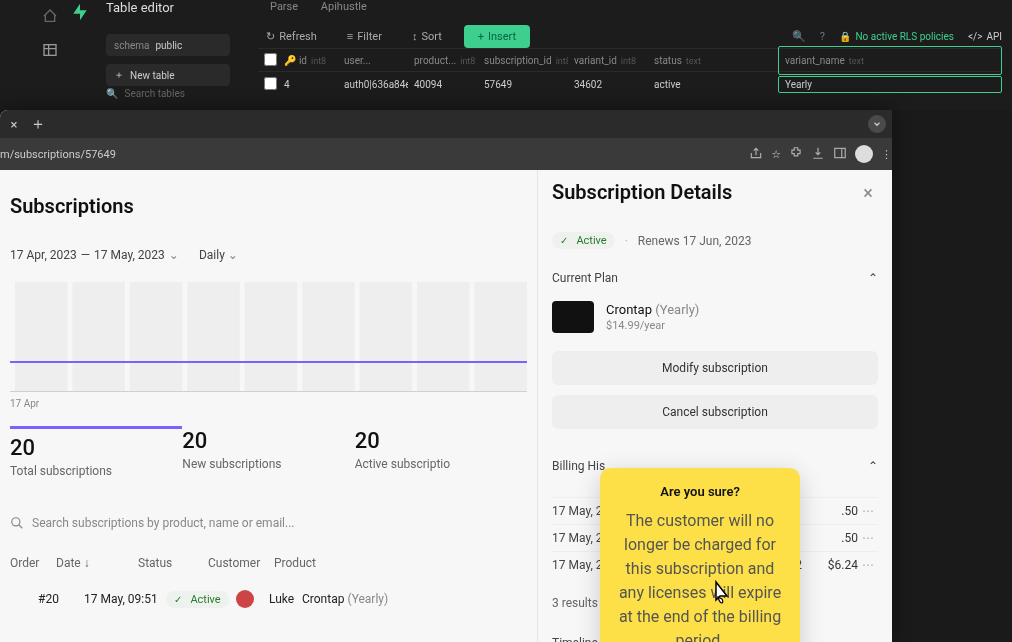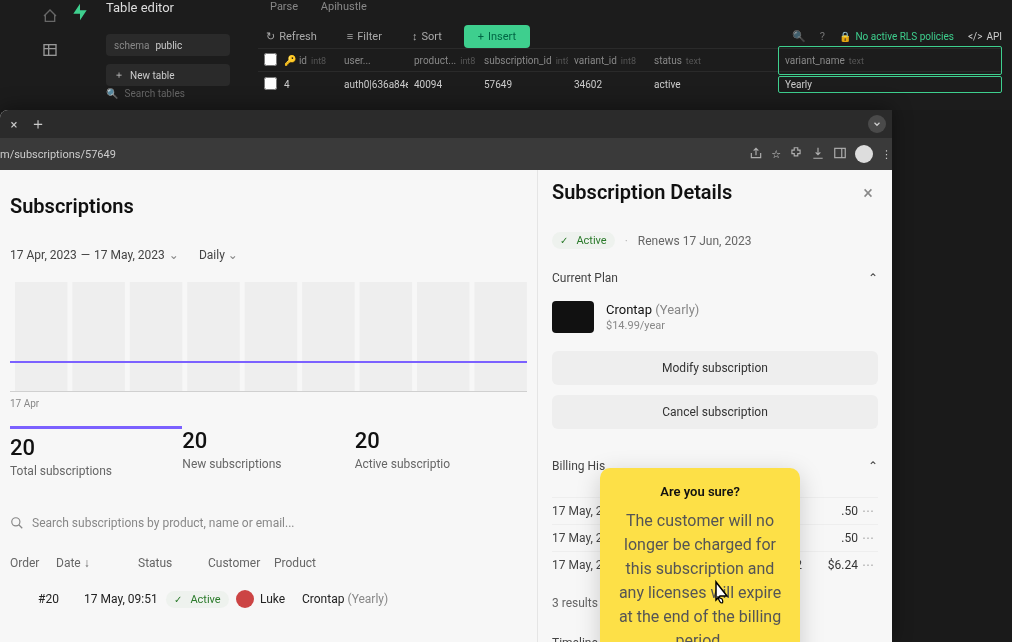--- a/index.html
+++ b/index.html
@@ -89,7 +89,7 @@
   .td-date { width:82px; }
   .td-status { width:70px; }
   .status-pill { display:inline-flex; align-items:center; gap:4px; padding:2px 8px; border-radius:10px; background:#eef2ee; color:#2a7a2a; font-size:11px; }
-  .td-customer { width:66px; display:flex; align-items:center; gap:6px; }
+  .td-customer { width:66px; display:flex; align-items:center; gap:15px; }
   .avatar { width:18px; height:18px; border-radius:50%; background:#c44; }
   .td-product { flex:1; }
   .plan-muted { color:#888; }

